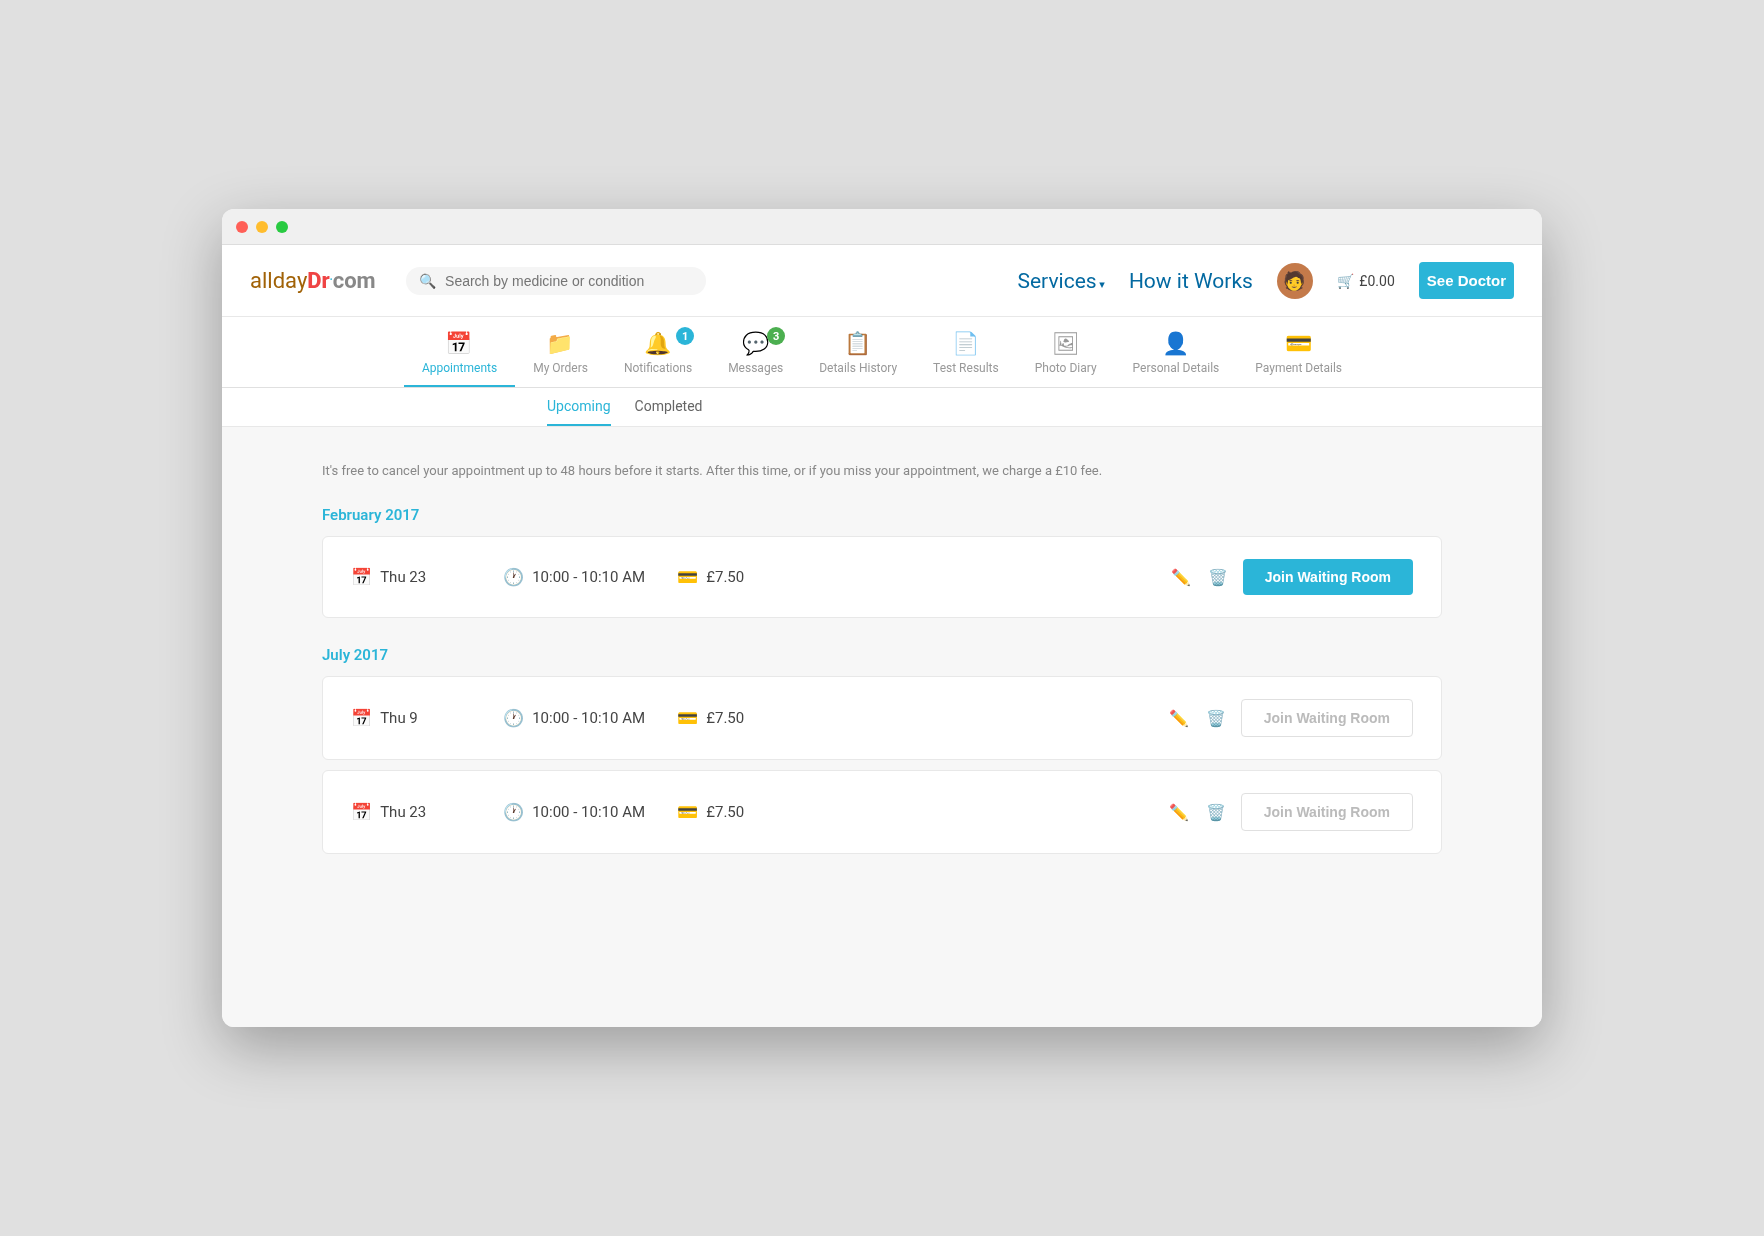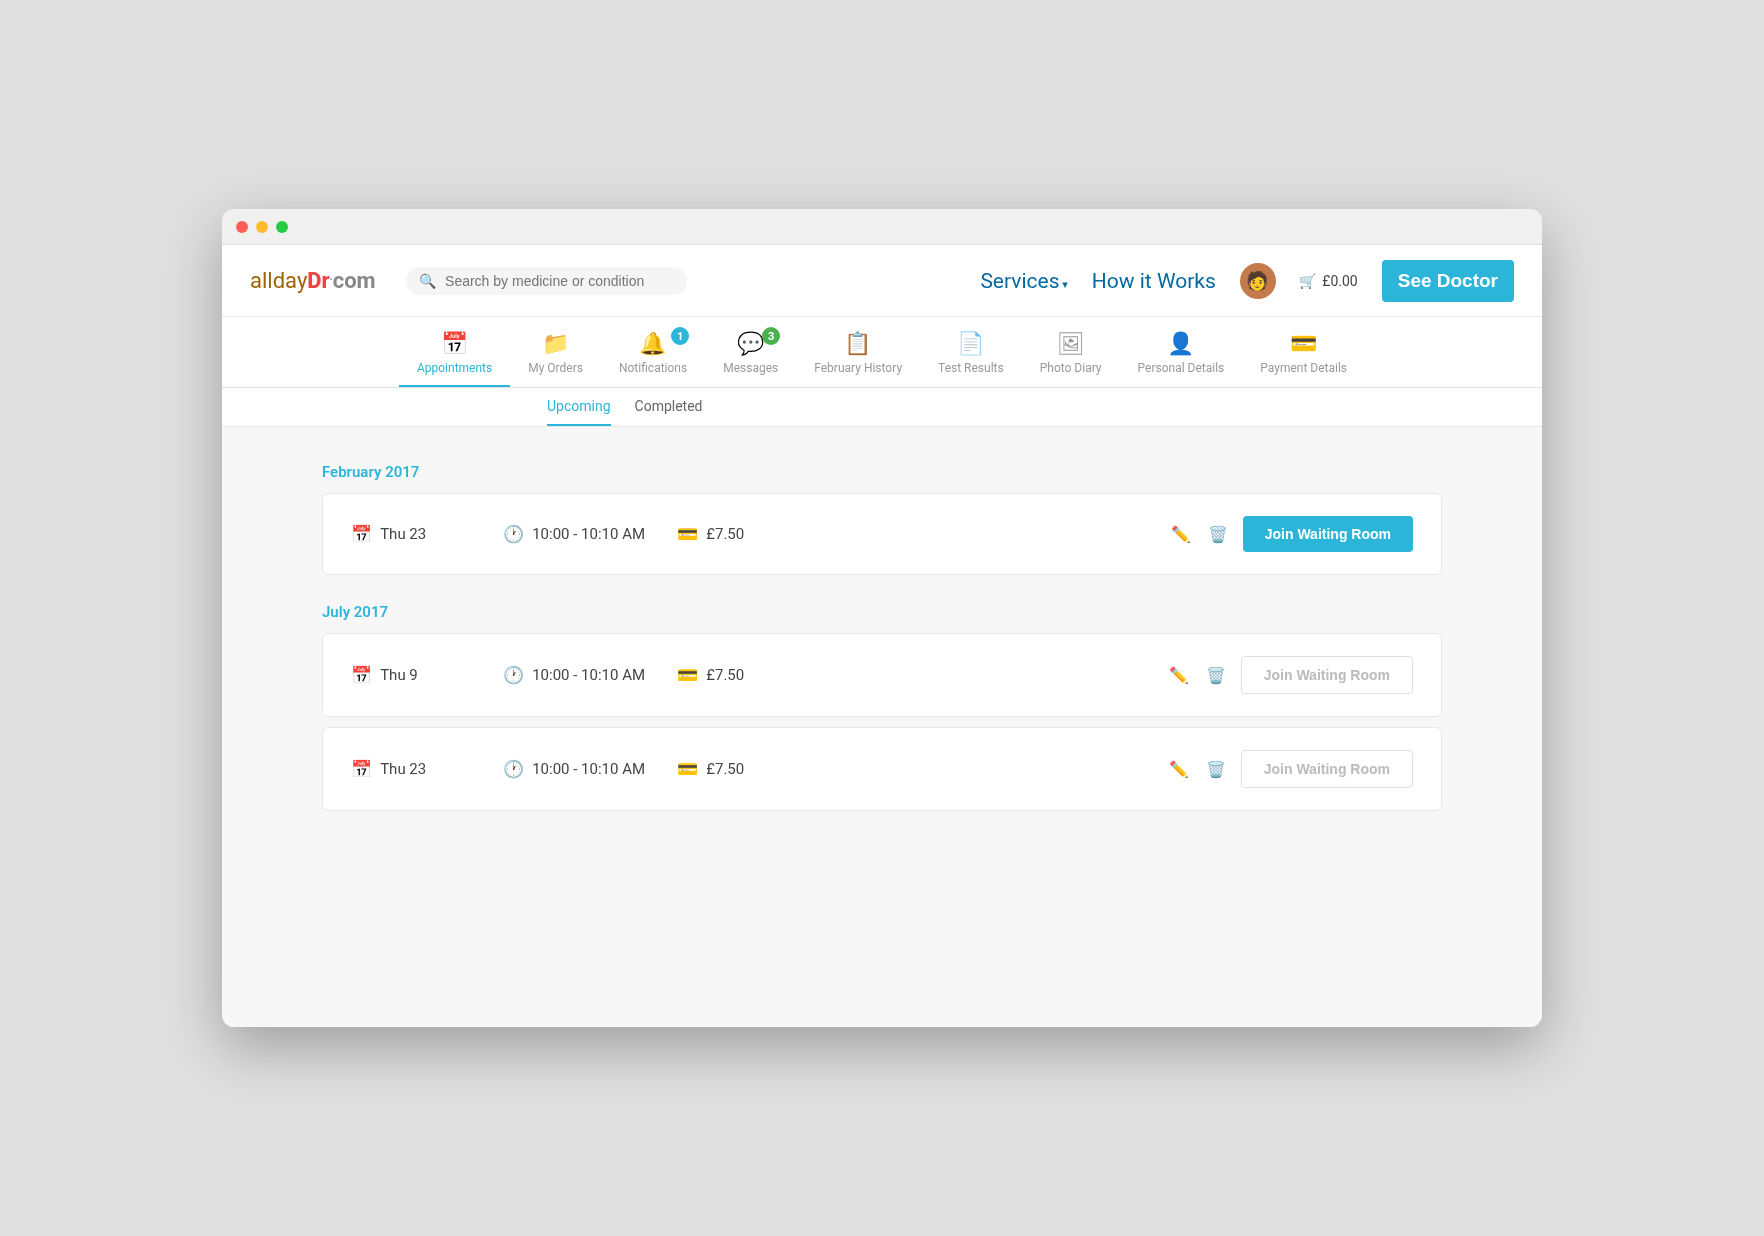--- a/index.html
+++ b/index.html
@@ -112,8 +112,8 @@
       color: #fff;
       border: none;
       border-radius: 4px;
-      padding: 10px 16px;
-      font-size: 19px;
+      padding: 10px 8px;
+      font-size: 15px;
       font-weight: 600;
       cursor: pointer;
       white-space: nowrap;

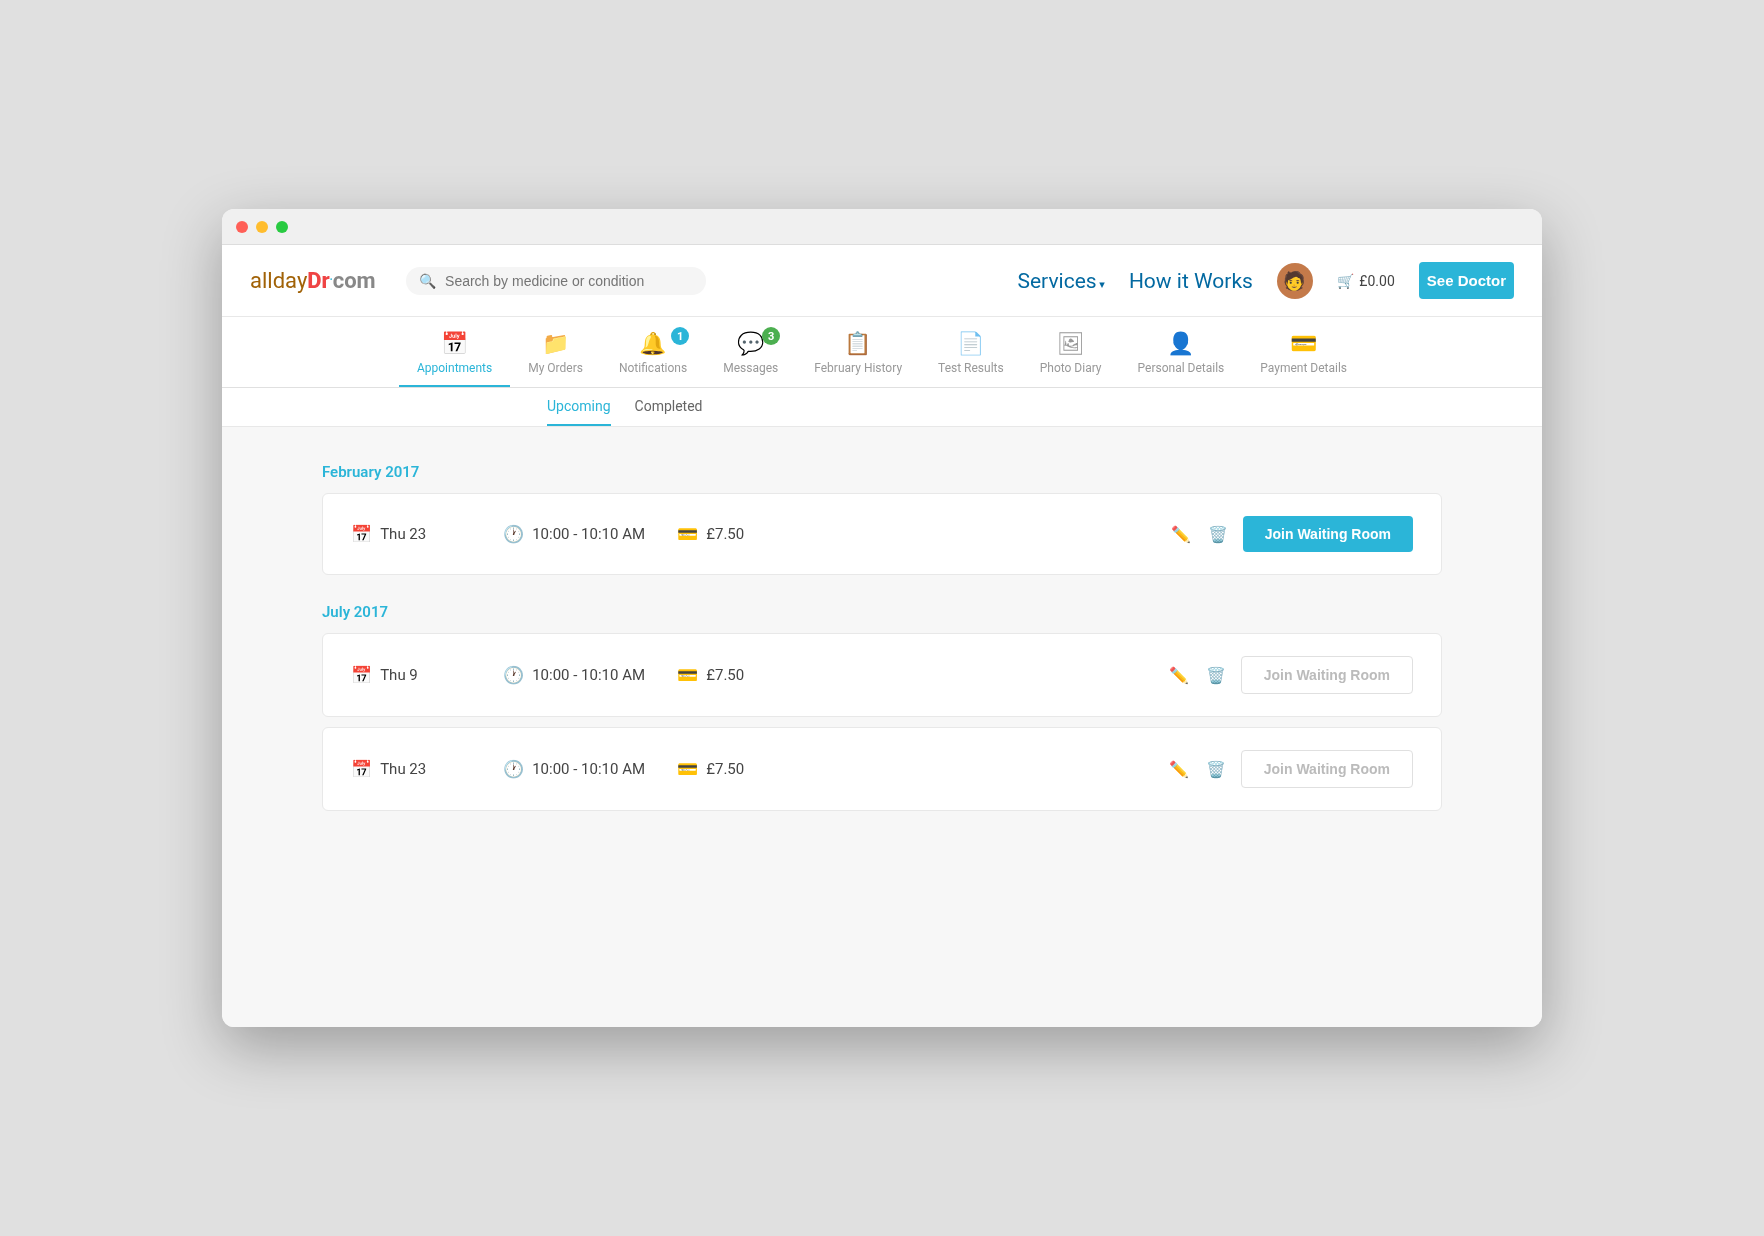--- a/index.html
+++ b/index.html
@@ -326,7 +326,7 @@
   </div>
       <div class="tab-item">
     <span class="tab-icon">📋</span>
-    <span class="tab-label">February History</span>
+    <span class="tab-label">Details History</span>
 
   </div>
       <div class="tab-item">

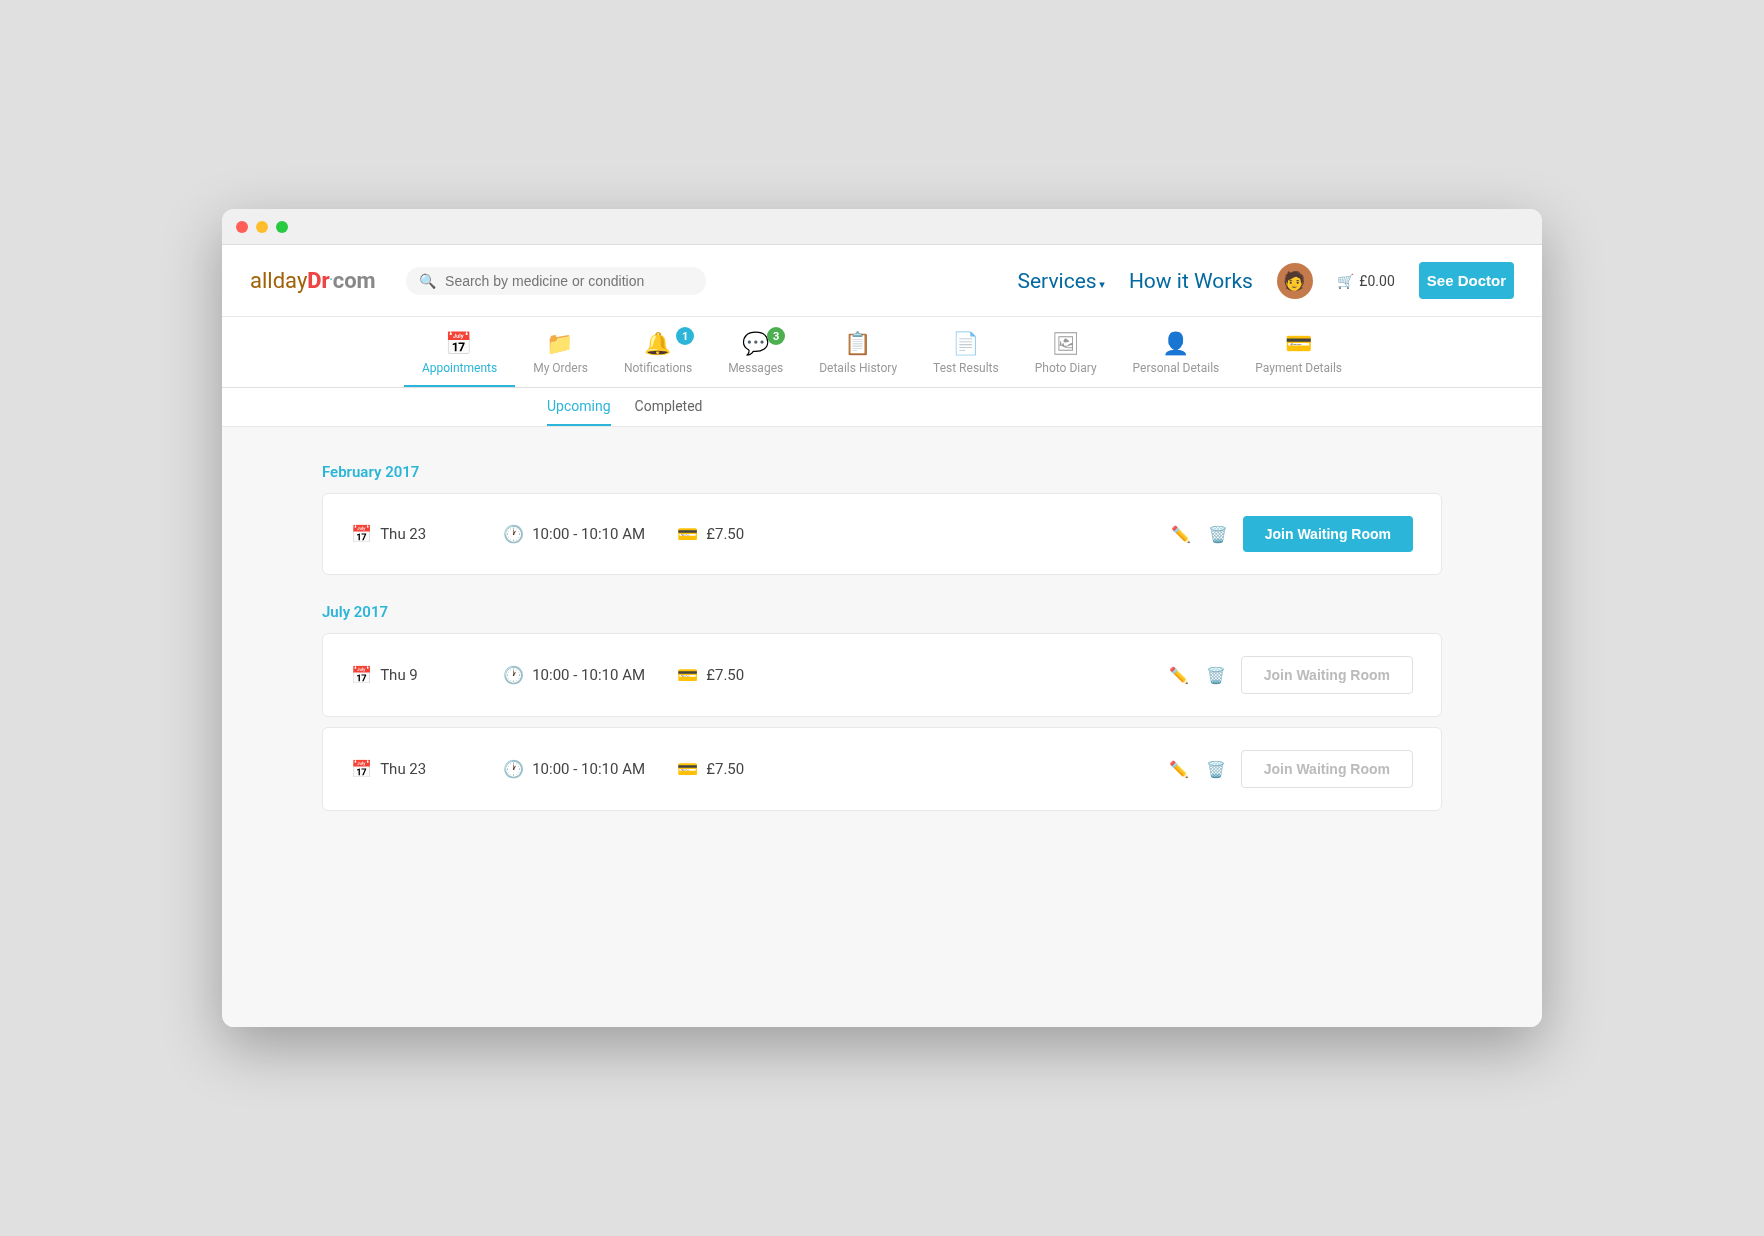--- a/index.html
+++ b/index.html
@@ -357,6 +357,7 @@
     </div>
 
   <div class="main-content" id="main-container">
+      <p class="page-subtitle">It's free to cancel your appointment up to 48 hours before it starts. After this time, or if you miss your appointment, we charge a £10 fee.</p>
       <div class="month-section">
         <div class="month-label">February 2017</div>
         <div class="appointment-card">

